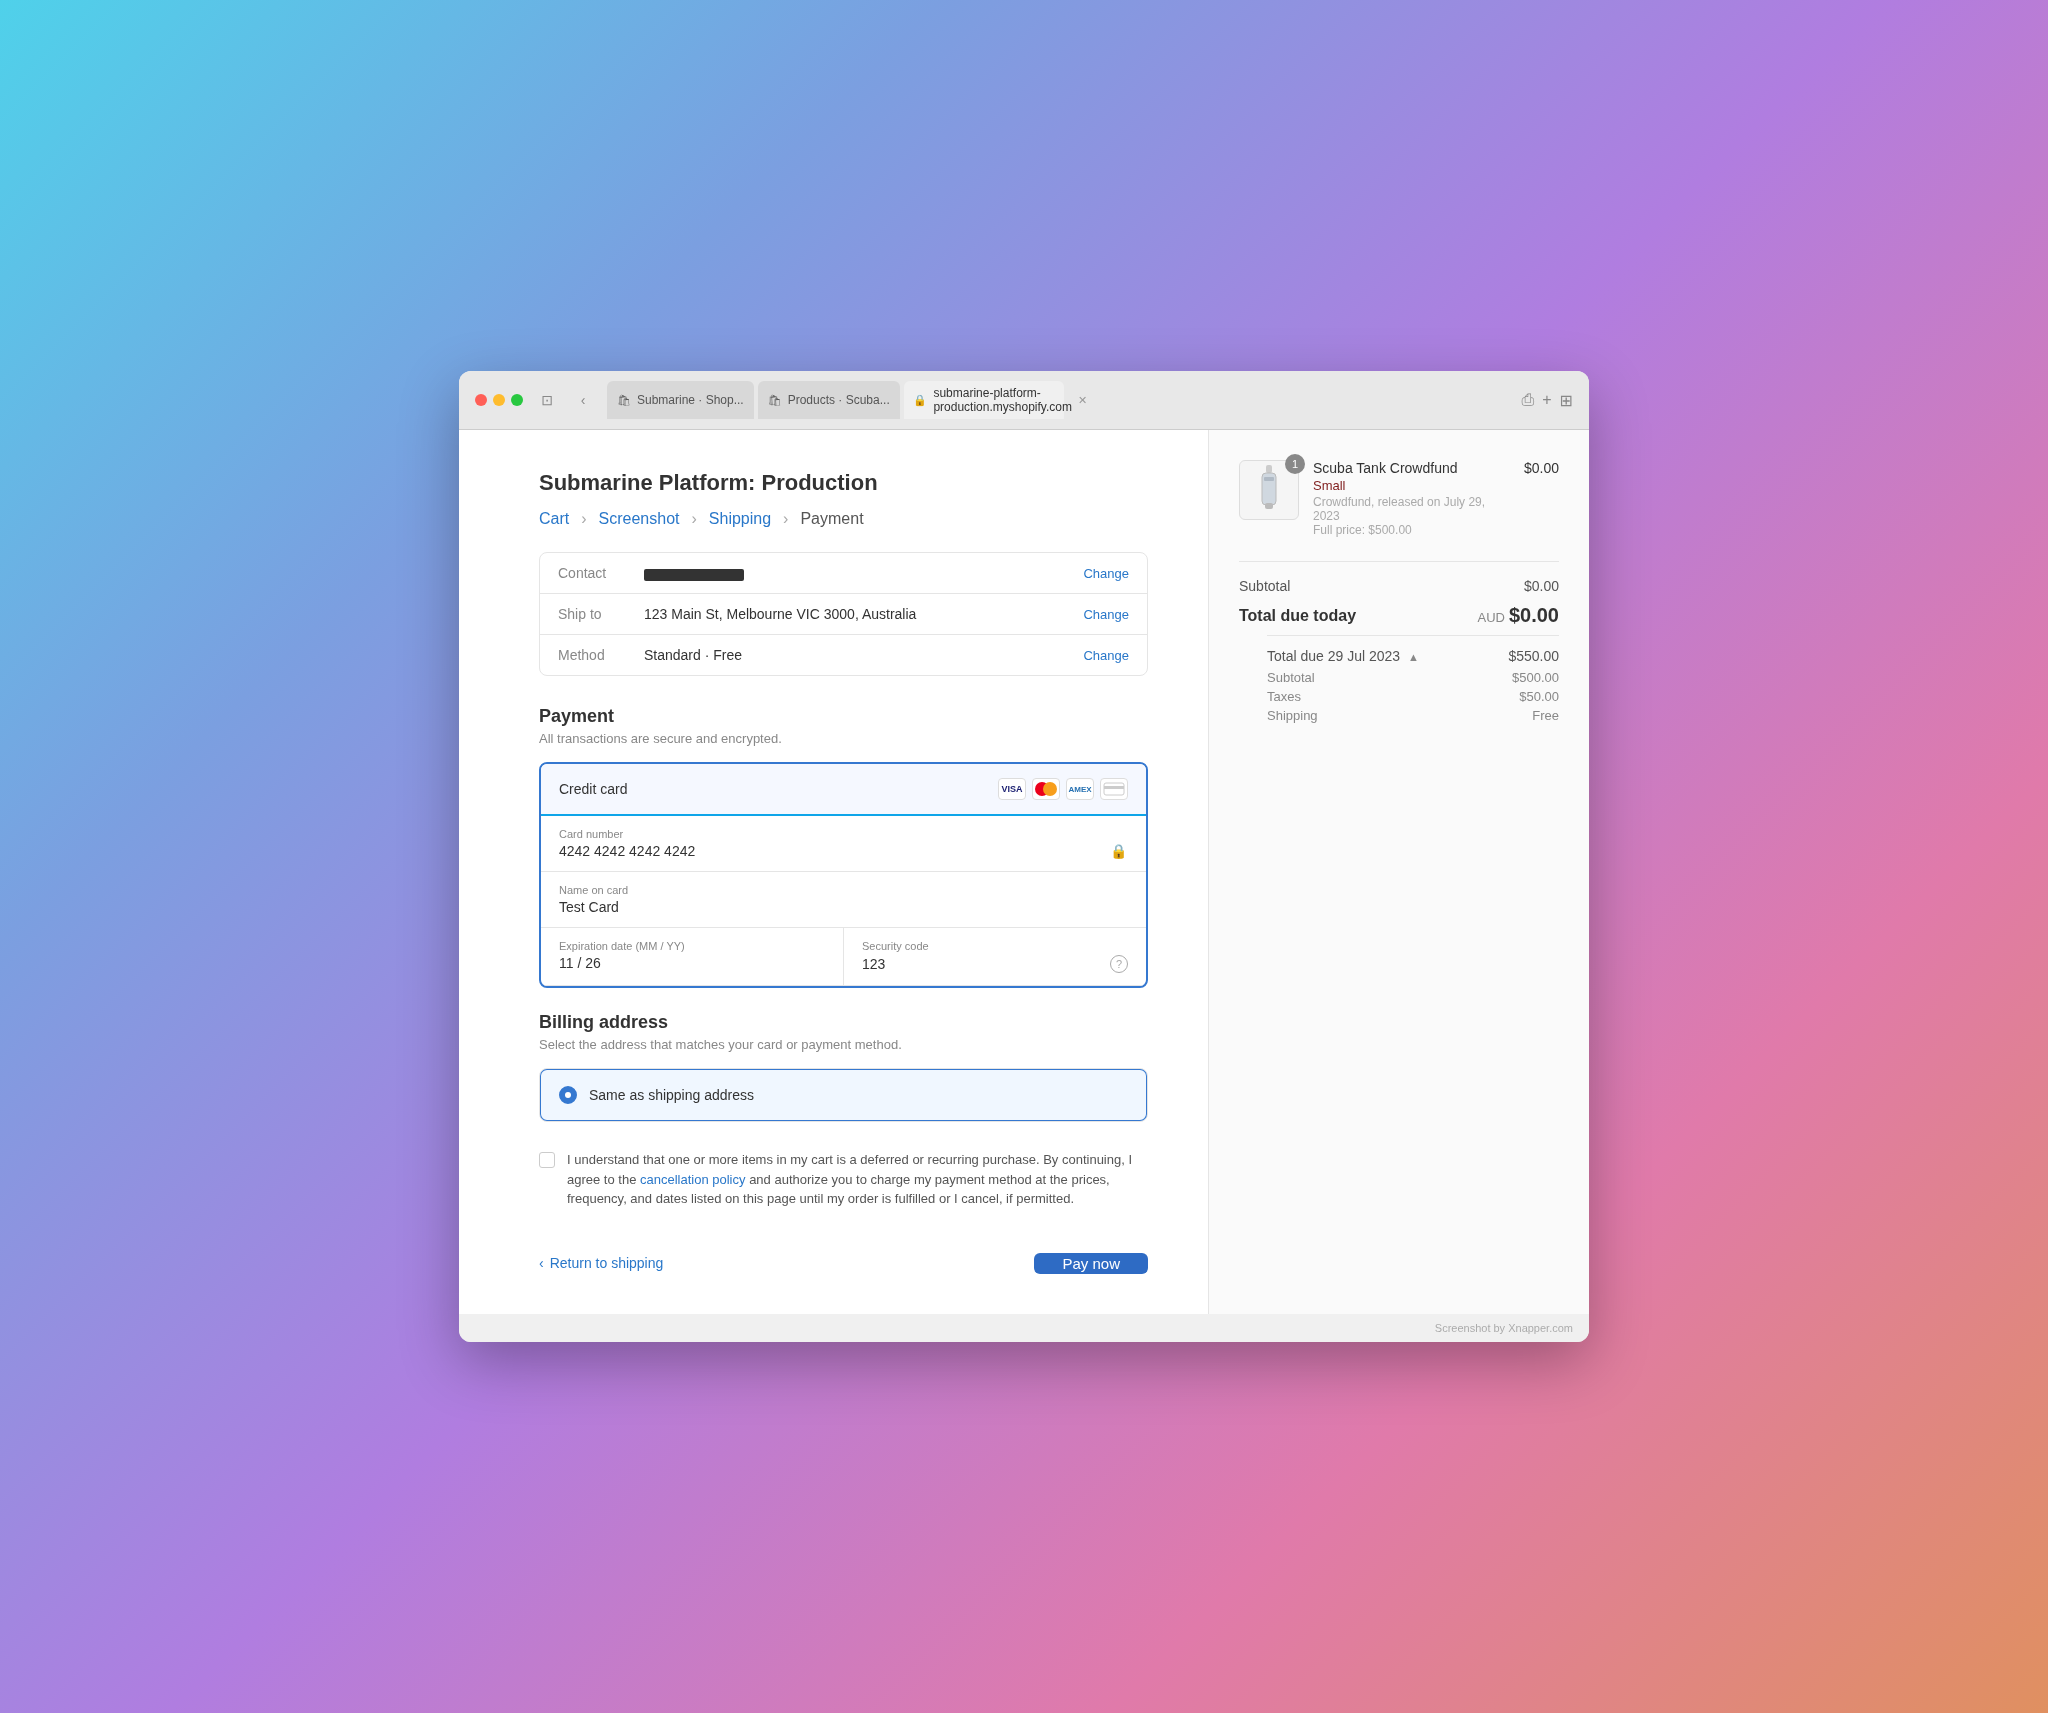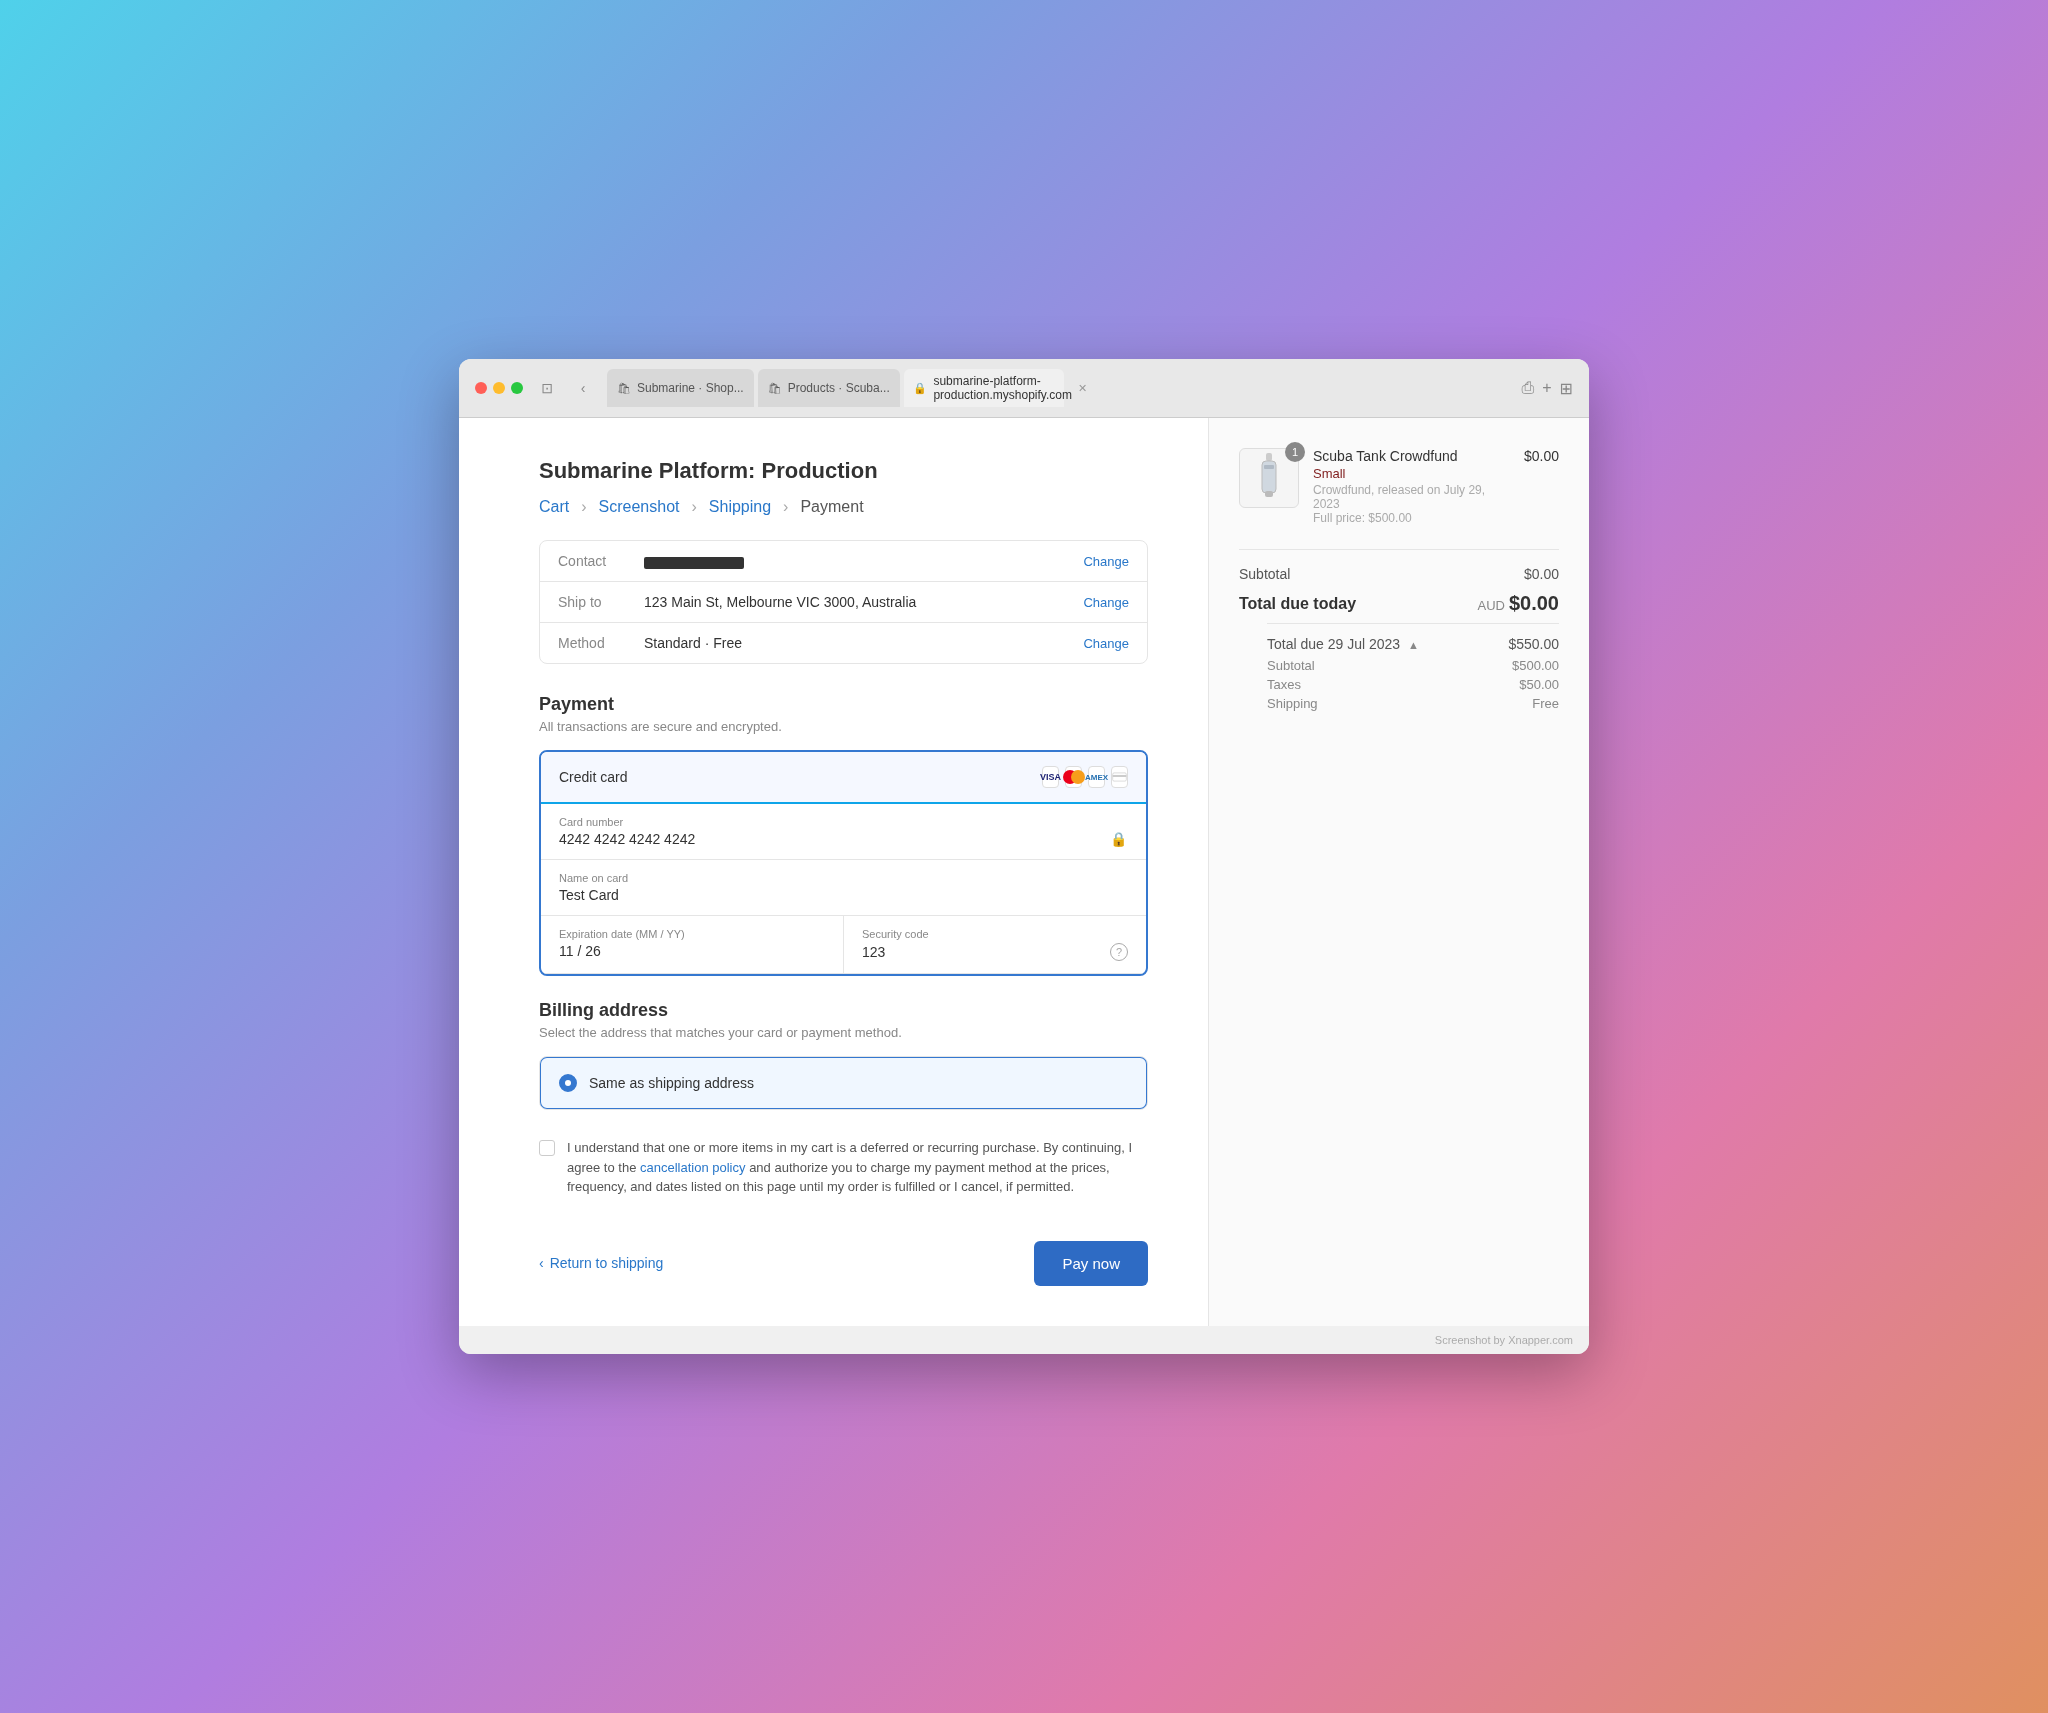--- a/index.html
+++ b/index.html
@@ -231,7 +231,7 @@
     }
 
     .card-icon {
-      width: 17px;
+      width: 28px;
       height: 22px;
       border: 1px solid #ddd;
       border-radius: 4px;

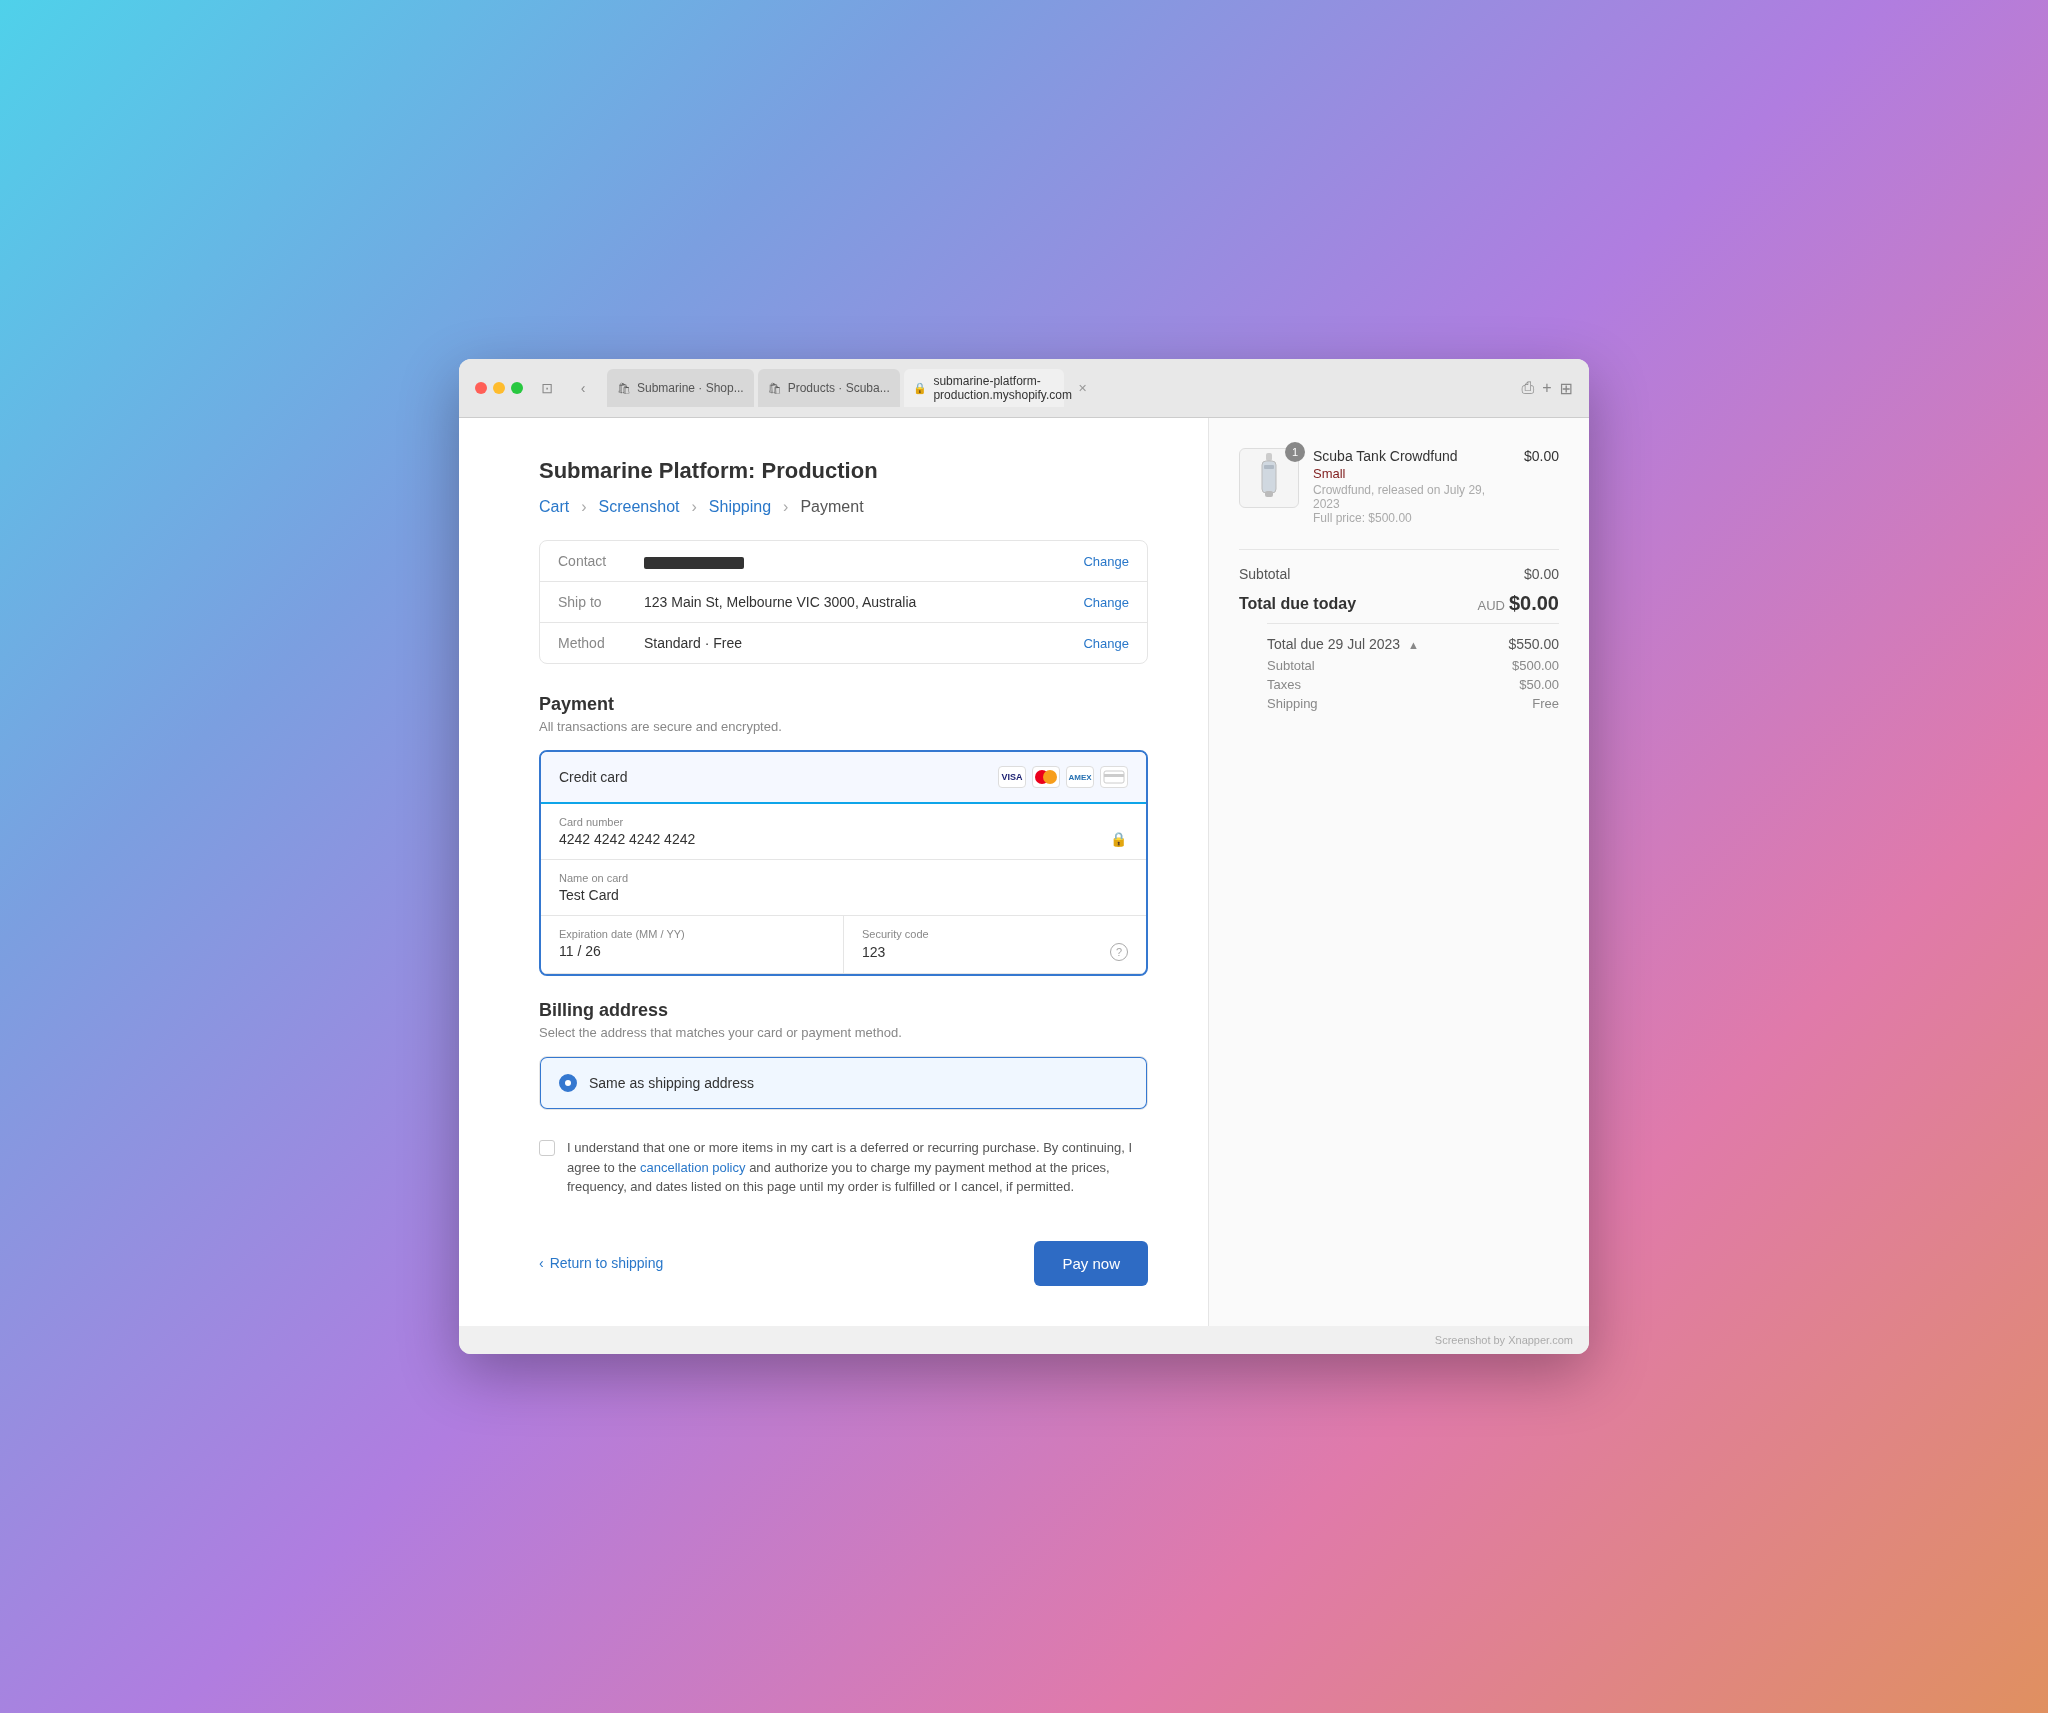--- a/index.html
+++ b/index.html
@@ -423,7 +423,7 @@
       color: white;
       border: none;
       border-radius: 6px;
-      padding: 14px 28px;
+      padding: 2px 28px;
       font-size: 15px;
       font-weight: 500;
       cursor: pointer;

